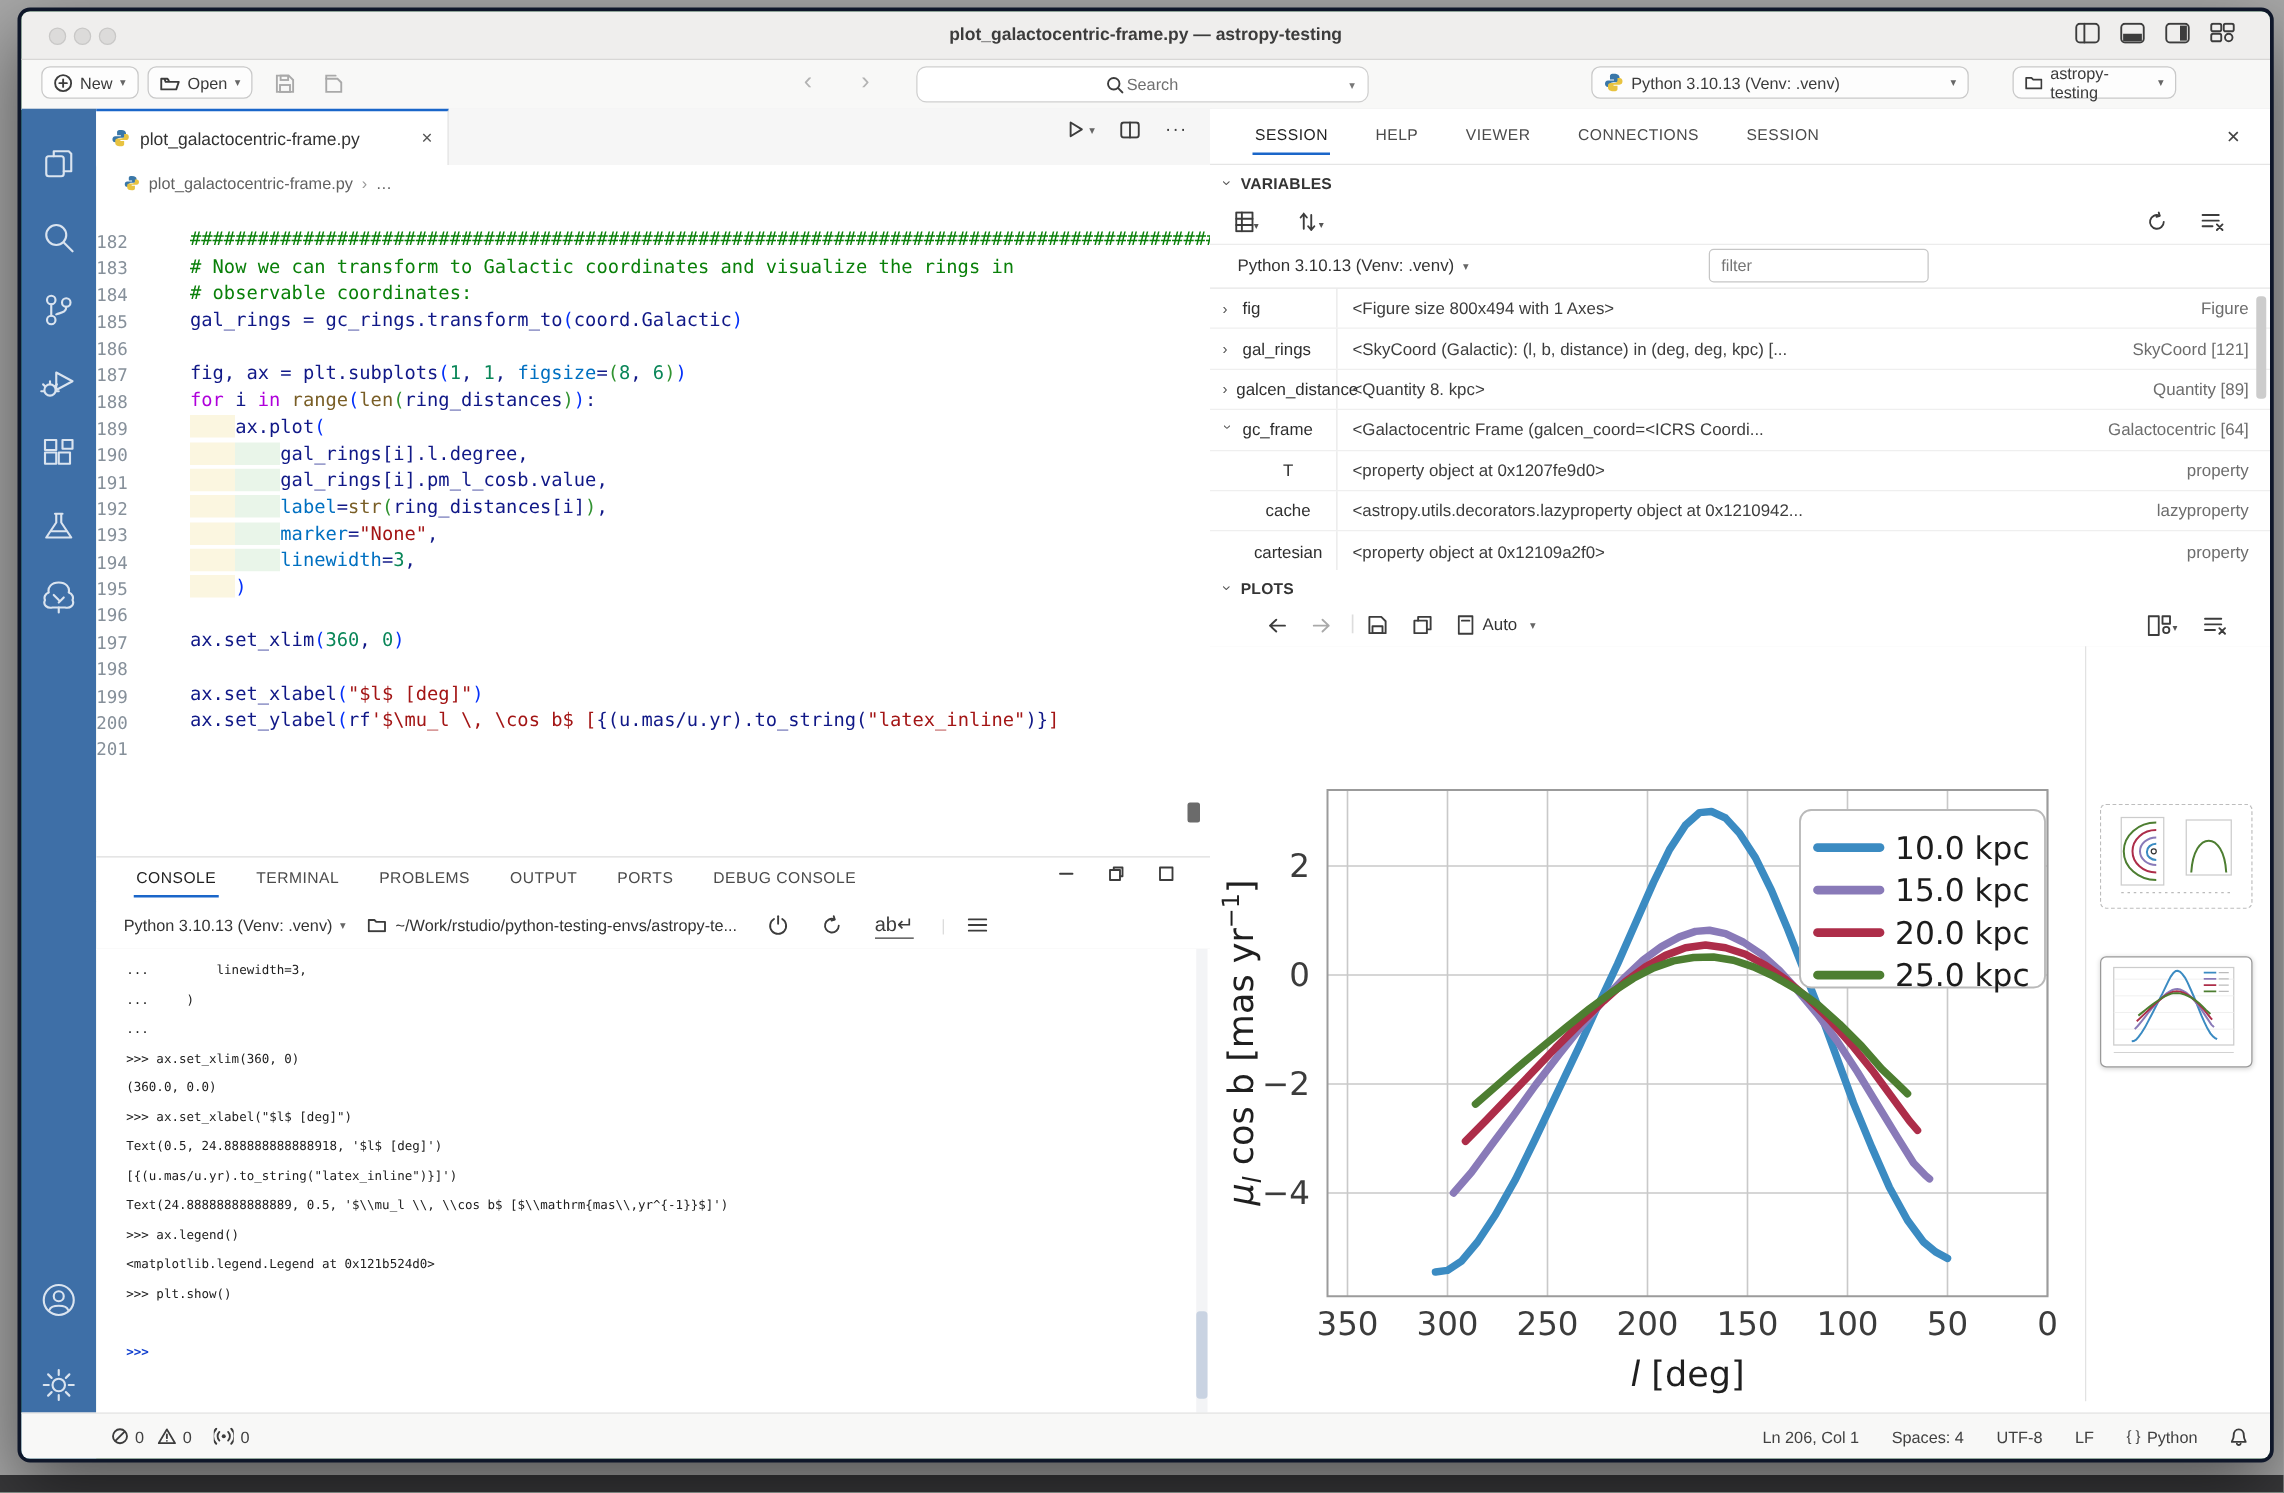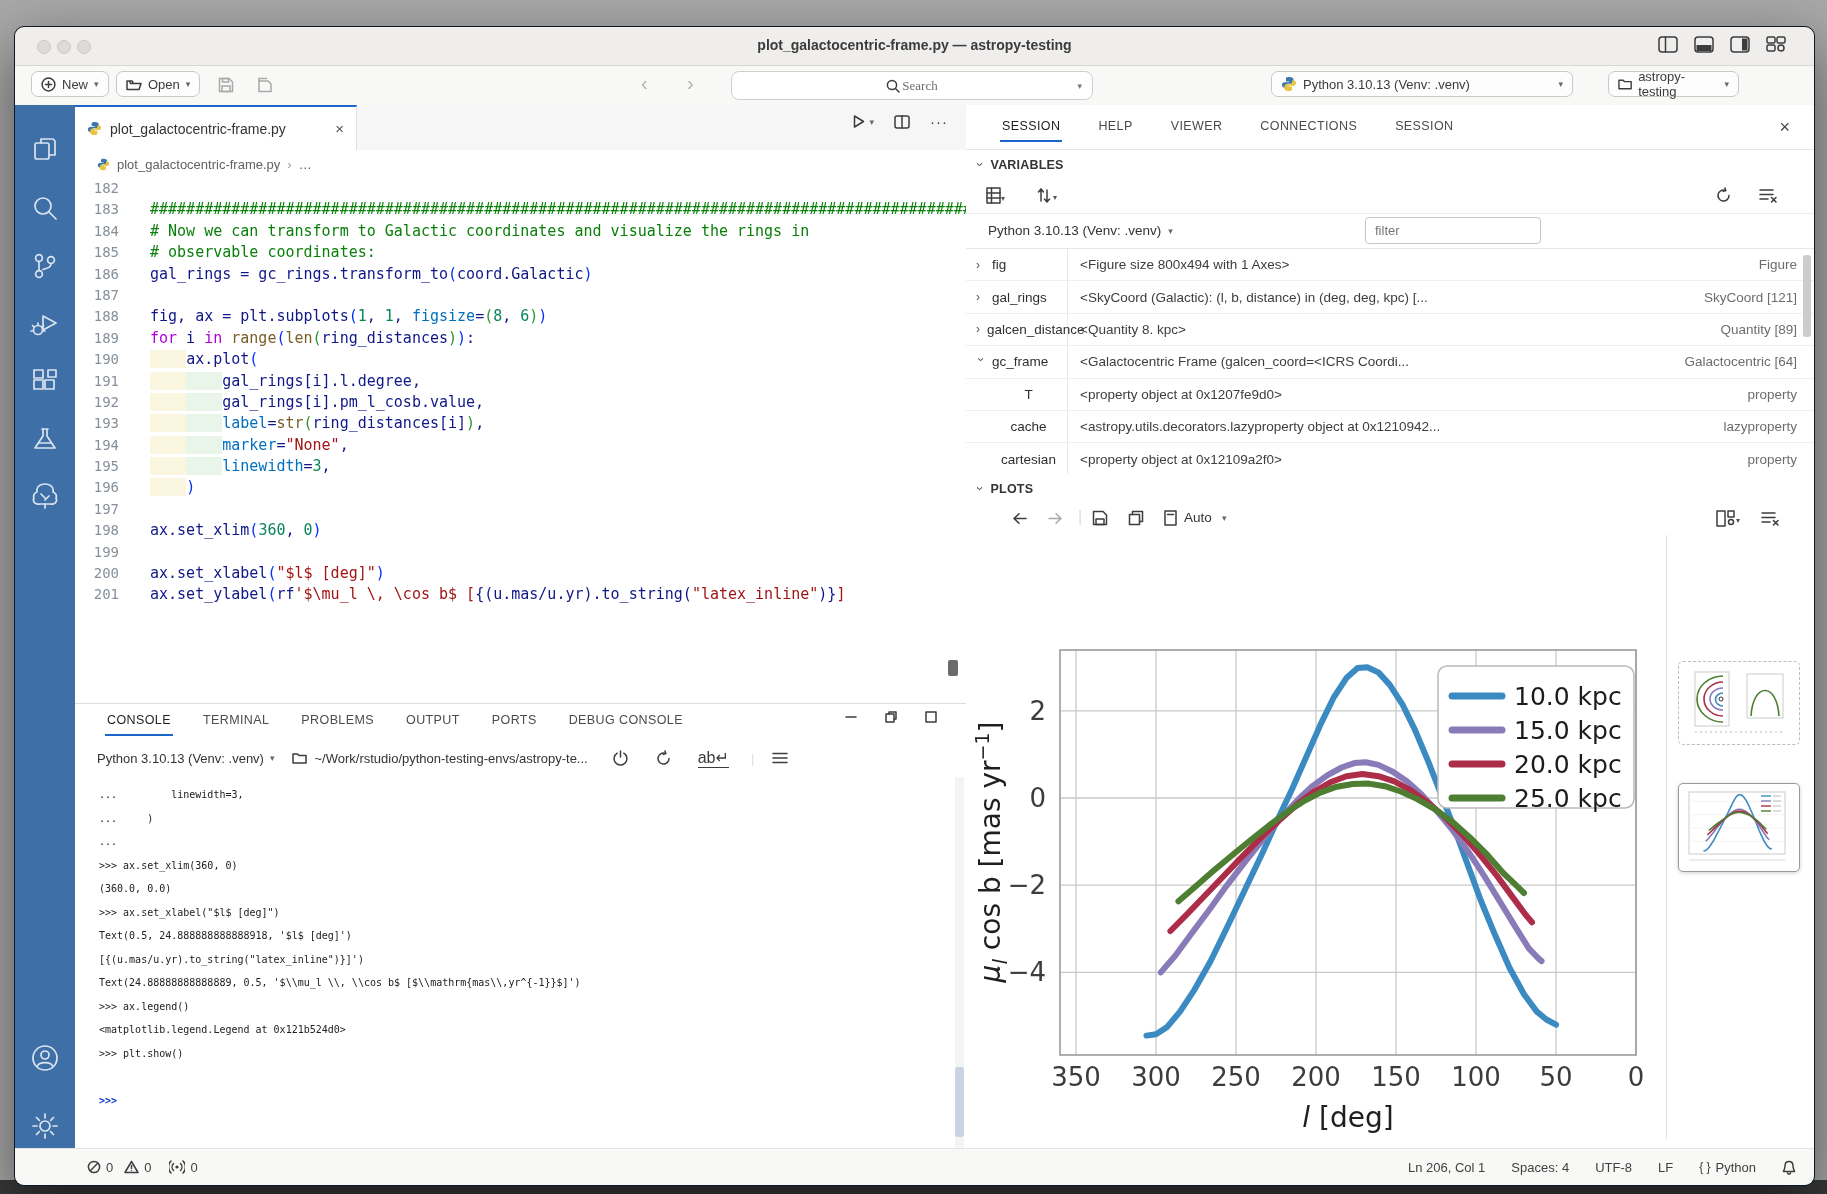--- a/index.html
+++ b/index.html
@@ -5,7 +5,7 @@
   html,body{margin:0;padding:0;background:#a8a8a8;font-family:"Liberation Sans",sans-serif;}
   .stage{position:relative;width:1827px;height:1194px;background:#a8a8a8;overflow:hidden;}
   .dock{position:absolute;left:0;bottom:0;width:100%;height:14px;background:#39393b;}
-  .window{position:absolute;left:14px;top:26px;width:1799px;height:1158px;background:#14532d;border-radius:10px;box-shadow:0 22px 60px rgba(0,0,0,.5);overflow:hidden;border:1px solid #0f172a;}
+  .window{position:absolute;left:14px;top:6px;width:1799px;height:1158px;background:#14532d;border-radius:10px;box-shadow:0 22px 60px rgba(0,0,0,.5);overflow:hidden;border:3px solid #0f172a;}
   
   .titlebar{position:absolute;left:0;top:0;width:100%;height:38px;background:#efeeed;border-bottom:1px solid #d8d7d6;}
   .tl{position:absolute;top:13px;width:12px;height:12px;border-radius:50%;background:#dcdbda;border:1px solid #c9c8c7;}

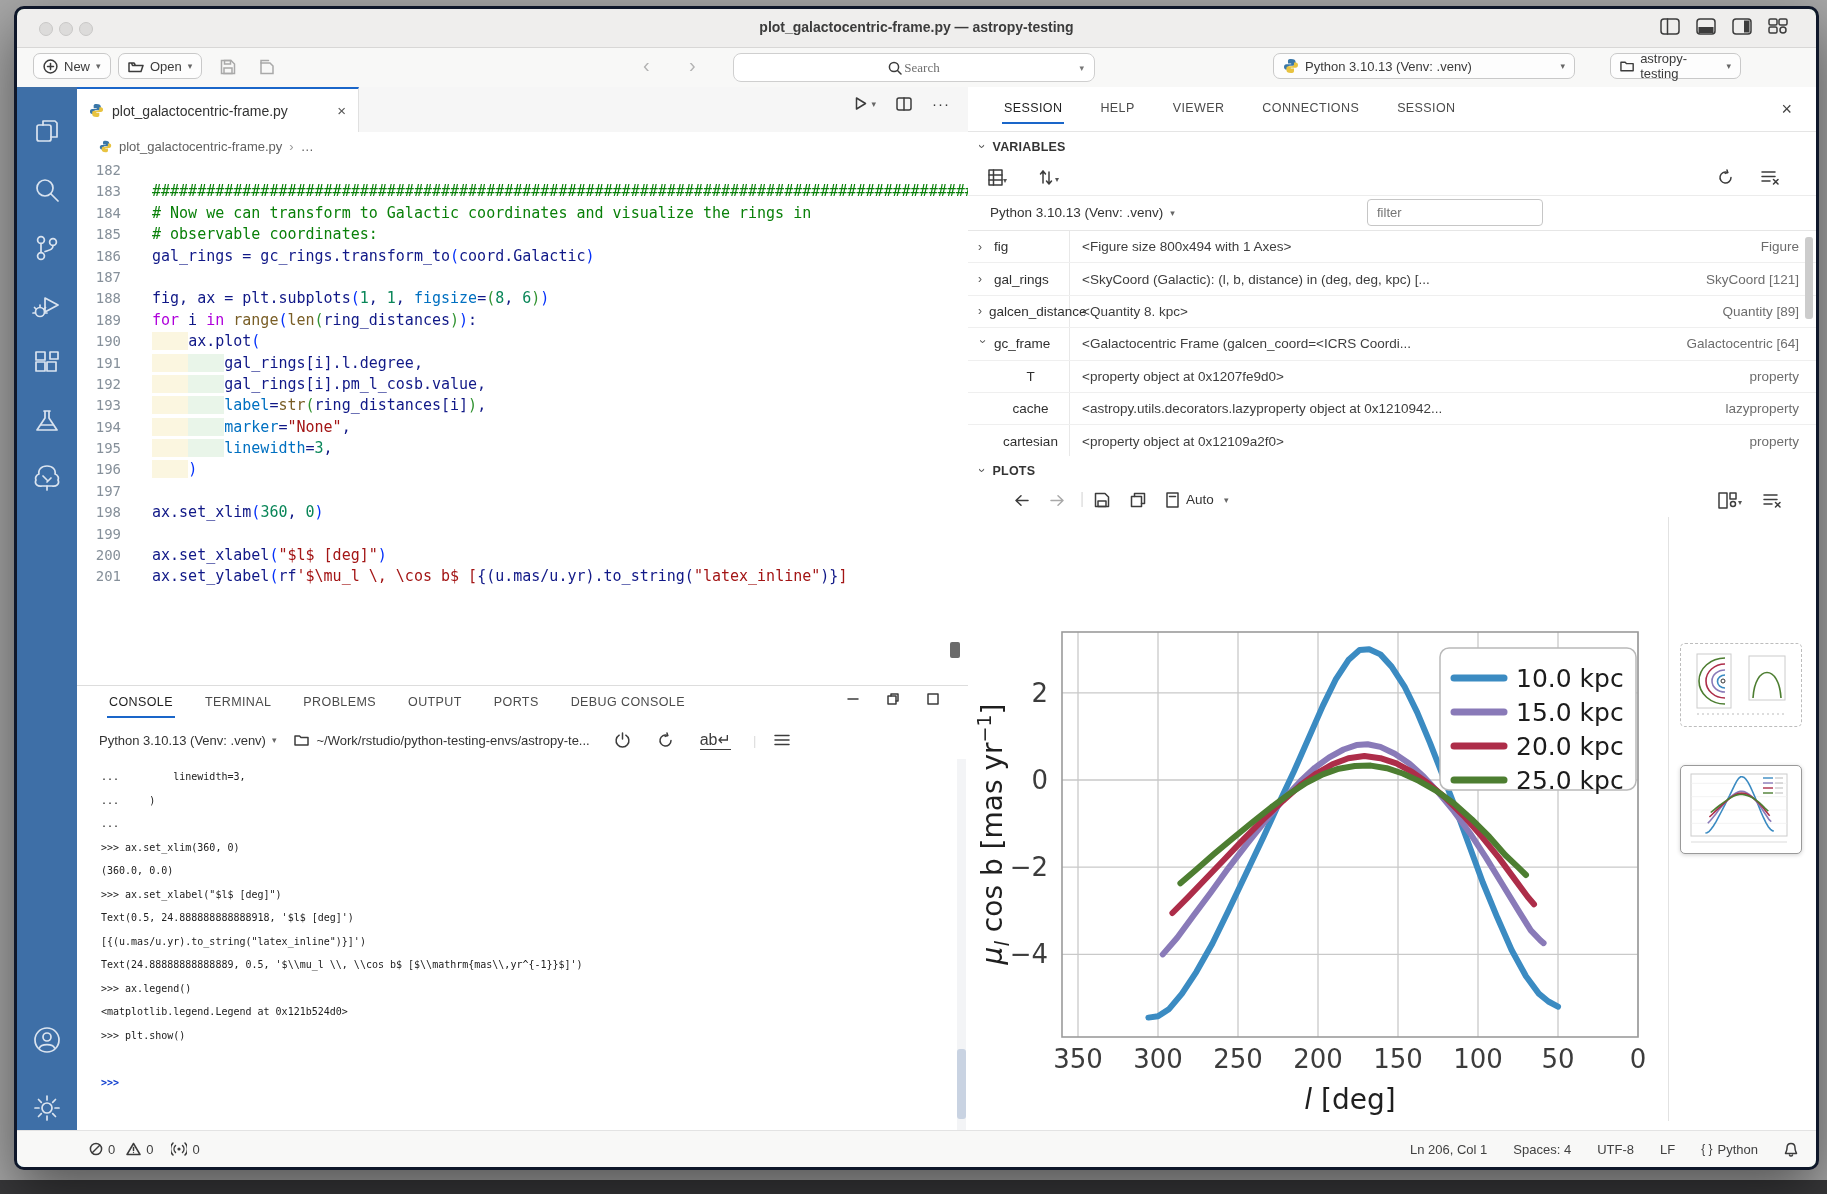--- a/index.html
+++ b/index.html
@@ -16,7 +16,7 @@
   .toolbar{position:absolute;left:0;top:39px;width:100%;height:39px;background:#f8f8f7;border-bottom:1px solid #dadada;}
   .tbtn{position:absolute;top:5px;height:26px;border:1px solid #c9c9c9;border-radius:7px;background:#fdfdfd;display:flex;align-items:center;gap:6px;padding:0 9px;font-size:13px;color:#3b3b3b;box-sizing:border-box;}
   .tbtn .car{font-size:9px;color:#666;}
-  .searchbox{position:absolute;left:716px;top:5px;width:360px;height:27px;border:1px solid #cfcfcf;border-radius:8px;background:#ffffff;display:flex;align-items:center;justify-content:center;gap:2px;font-size:13px;color:#6f6f6f;font-family:Liberation Serif, serif;}
+  .searchbox{position:absolute;left:716px;top:5px;width:360px;height:27px;border:1px solid #cfcfcf;border-radius:8px;background:#ffffff;display:flex;align-items:center;justify-content:center;gap:2px;font-size:13px;color:#6f6f6f;}
   .searchbox .car{position:absolute;right:10px;font-size:9px;color:#777;}
   .navarrow{position:absolute;top:6px;font-size:20px;color:#b3b3b3;}
   

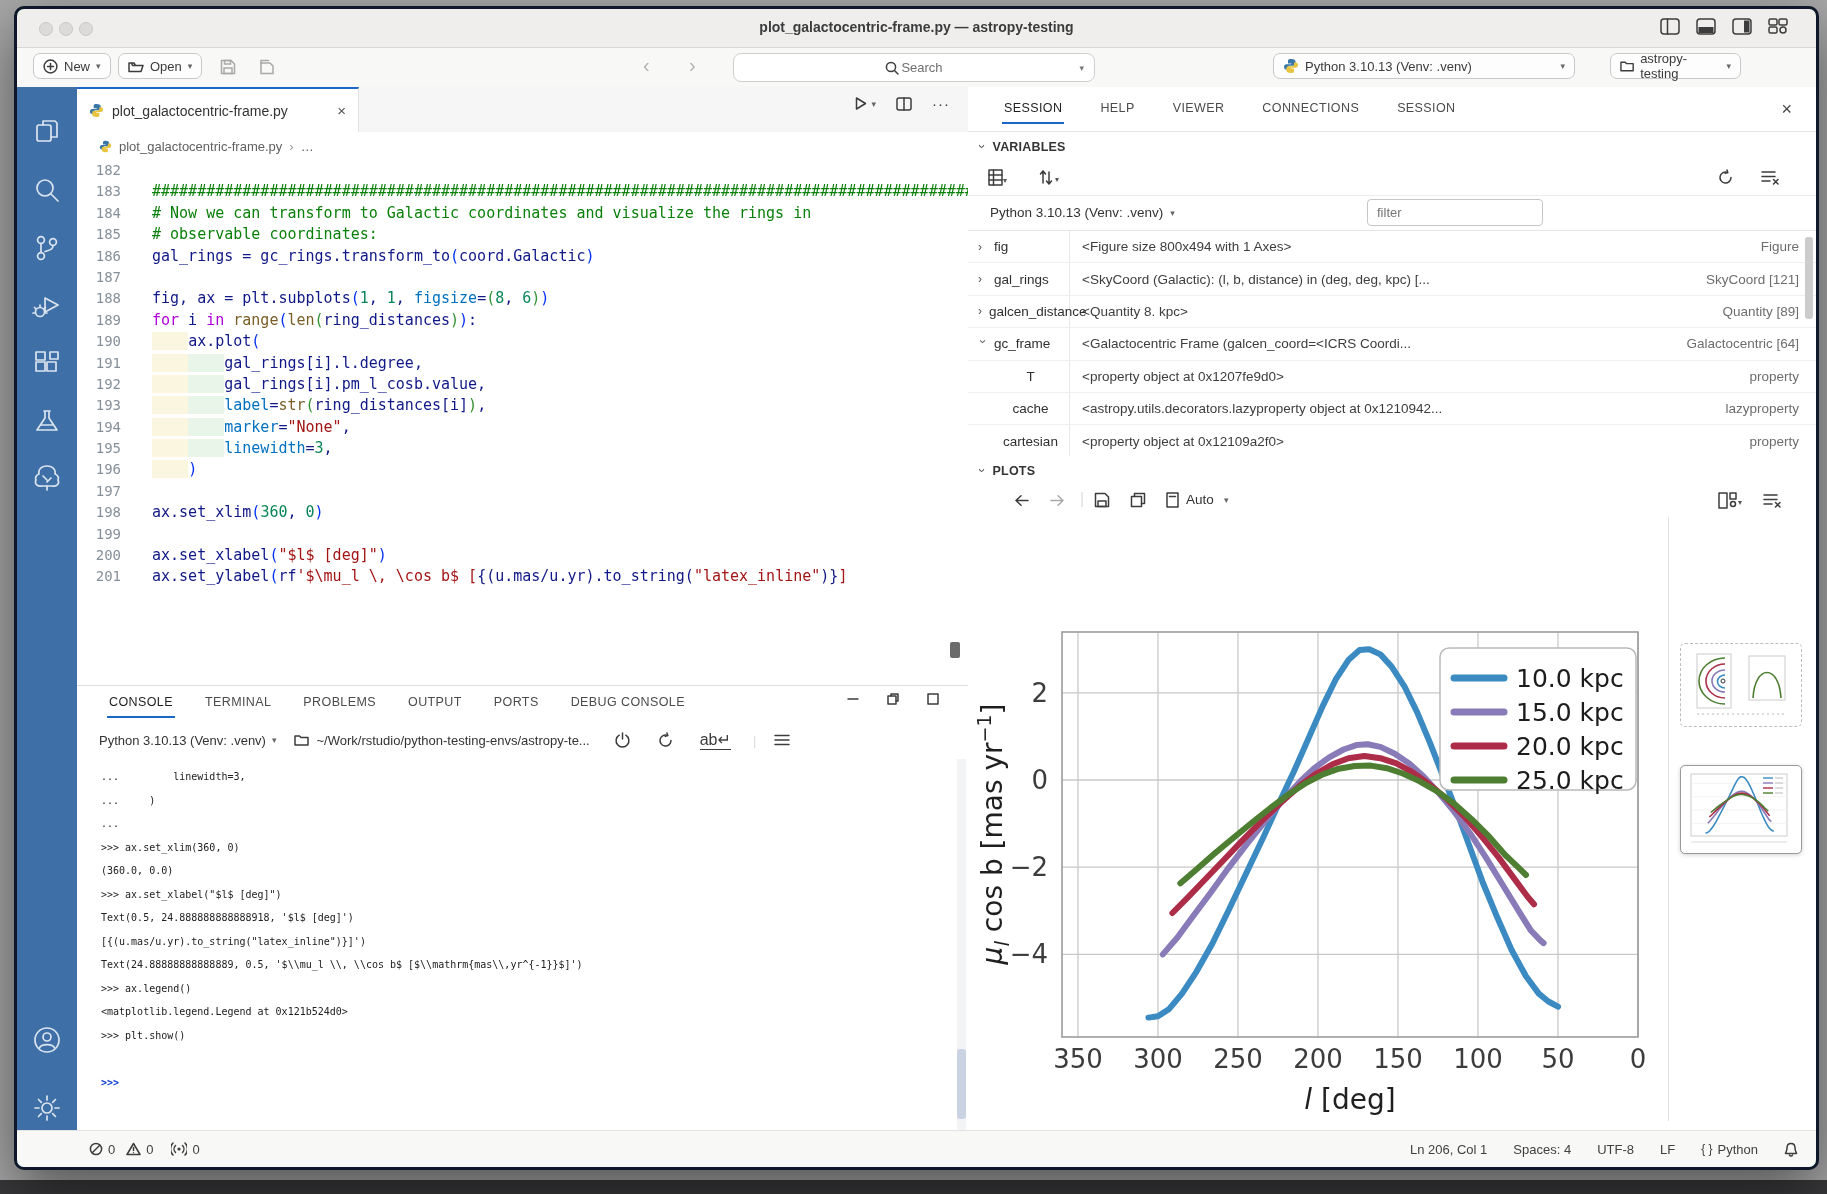--- a/index.html
+++ b/index.html
@@ -32,7 +32,7 @@
   
   .code{position:absolute;left:0;top:73px;width:100%;height:528px;overflow:hidden;font-family:"DejaVu Sans Mono",monospace;font-size:15px;background:#fff;}
   .cline{position:relative;height:21.4px;line-height:21.4px;white-space:pre;}
-  .gut{position:absolute;left:0;width:44px;text-align:right;color:#86909a;font-size:14px;}
+  .gut{position:absolute;left:0;width:44px;text-align:left;color:#86909a;font-size:14px;margin-top:24px;}
   .cbody{position:absolute;left:75px;white-space:pre;}
   .tk-c{color:#0a800a}.tk-k{color:#af00db}.tk-b{color:#795e26}.tk-n{color:#098658}
   .tk-s{color:#a31515}.tk-a{color:#0070c1}.tk-d{color:#101887}

